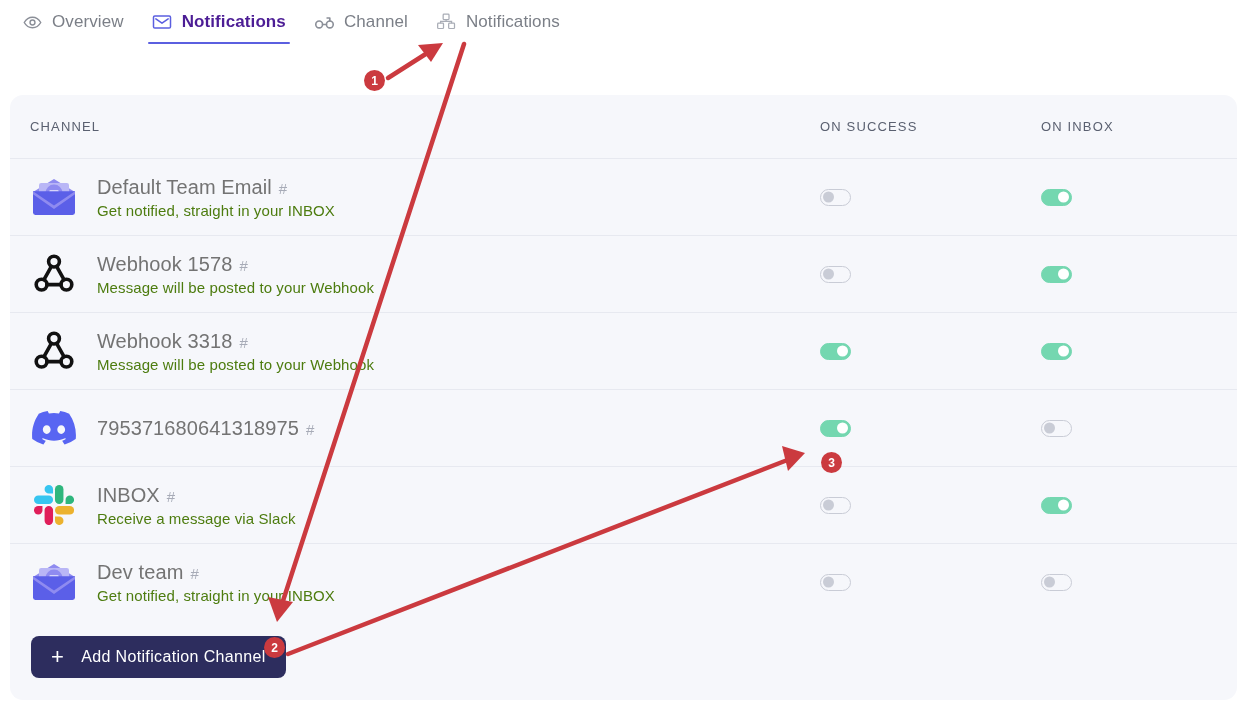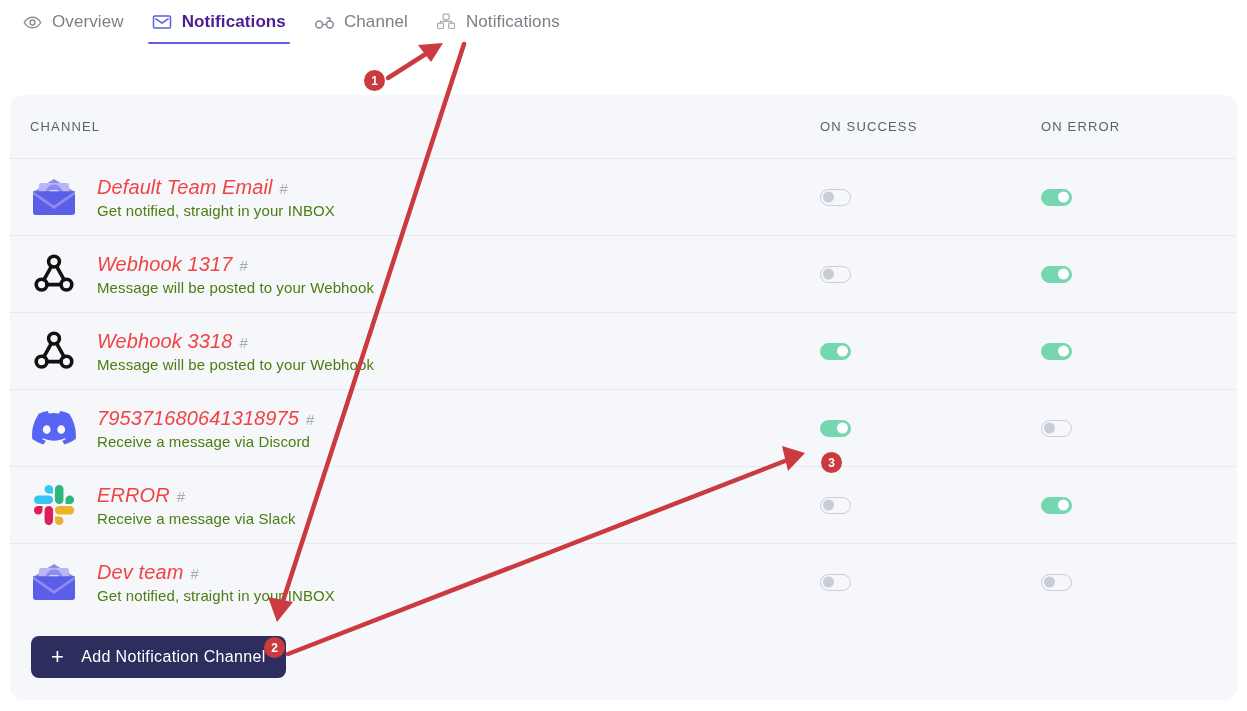--- a/index.html
+++ b/index.html
@@ -170,7 +170,7 @@
     <div class="thead">
       <div class="th-channel">CHANNEL</div>
       <div class="th-succ">ON SUCCESS</div>
-      <div class="th-err">ON ERROR</div>
+      <div class="th-err">ON INBOX</div>
     </div>
 
     <div class="row">

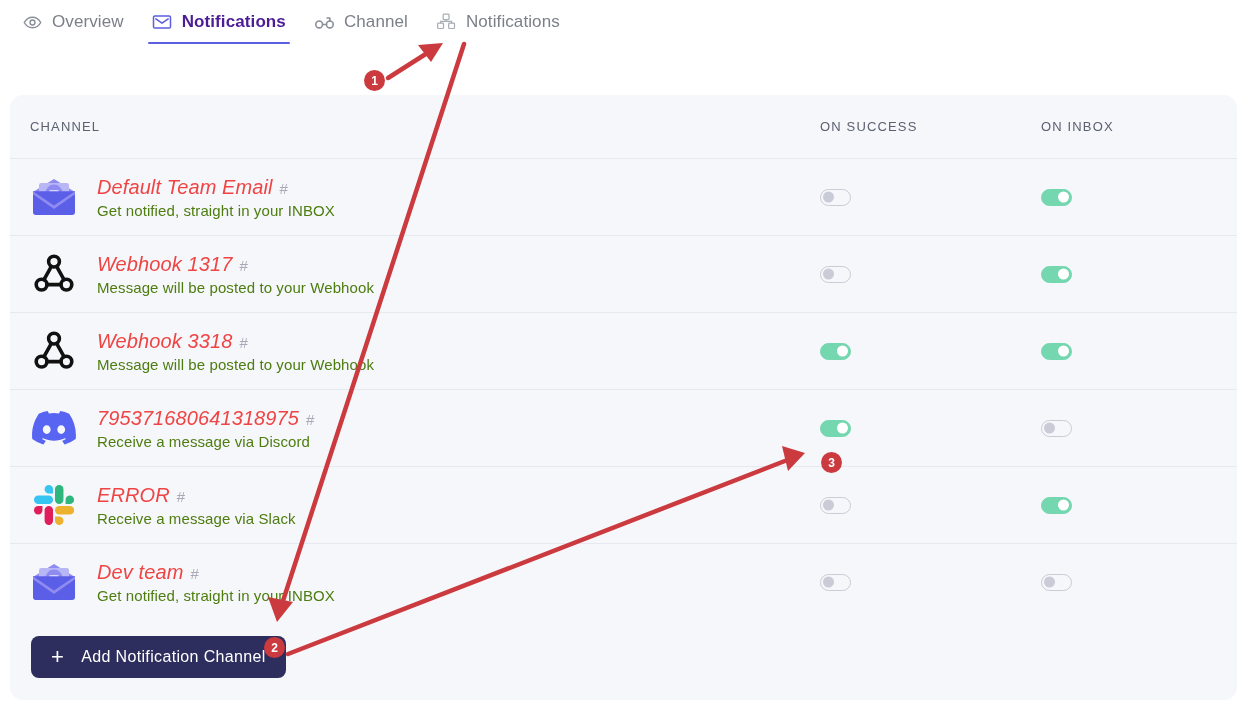--- a/index.html
+++ b/index.html
@@ -64,7 +64,7 @@
 
   .chan-text { display: flex; flex-direction: column; gap: 3px; }
   .chan-title-line { display: flex; align-items: baseline; gap: 7px; }
-  .chan-title { font-size: 20px; color: #ef4444; font-weight: 400; letter-spacing: .1px; font-style: italic; }
+  .chan-title { font-size: 20px; color: #737373; font-weight: 400; letter-spacing: .1px; }
   .chan-hash { font-size: 15px; color: #a7abb7; }
   .chan-sub { font-size: 15px; color: #4d7c0f; letter-spacing: .1px; }
 

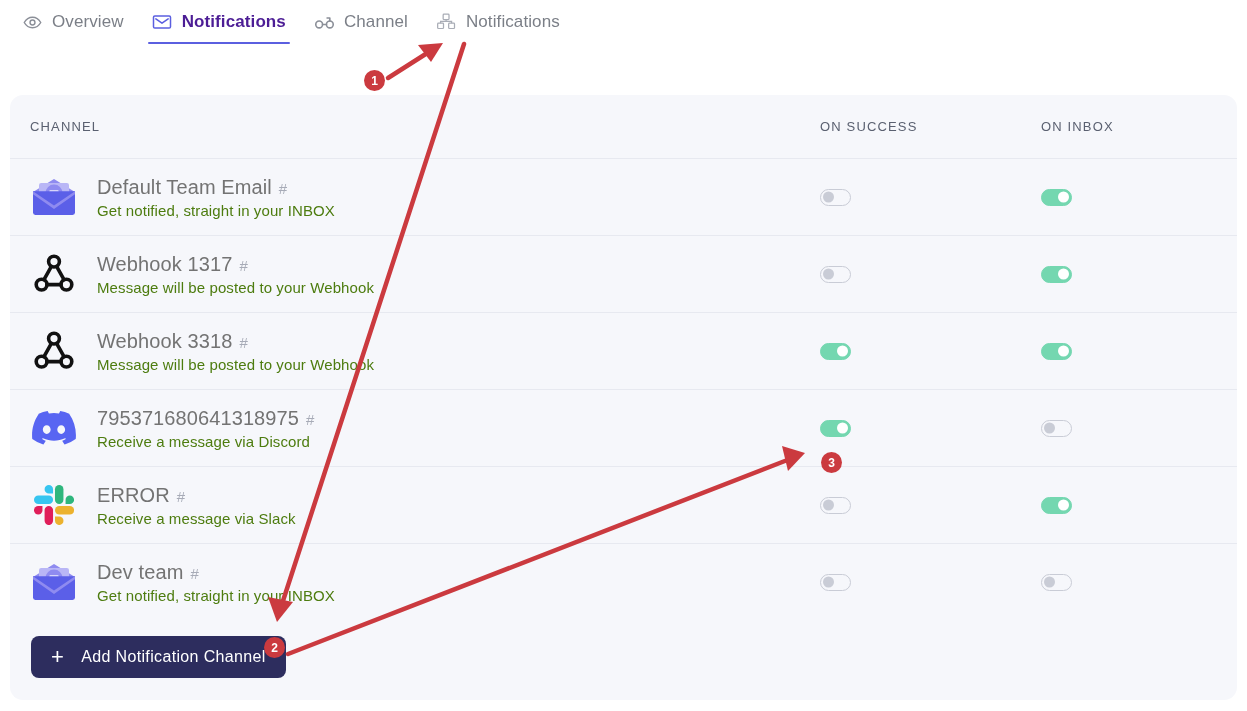--- a/index.html
+++ b/index.html
@@ -220,7 +220,7 @@
         </span>
         <span class="chan-text">
           <span class="chan-title-line">
-            <span class="chan-title">Webhook 1317</span>
+            <span class="chan-title">Webhook 1578</span>
             <span class="chan-hash">#</span>
           </span>
           <span class="chan-sub">Message will be posted to your Webhook</span>

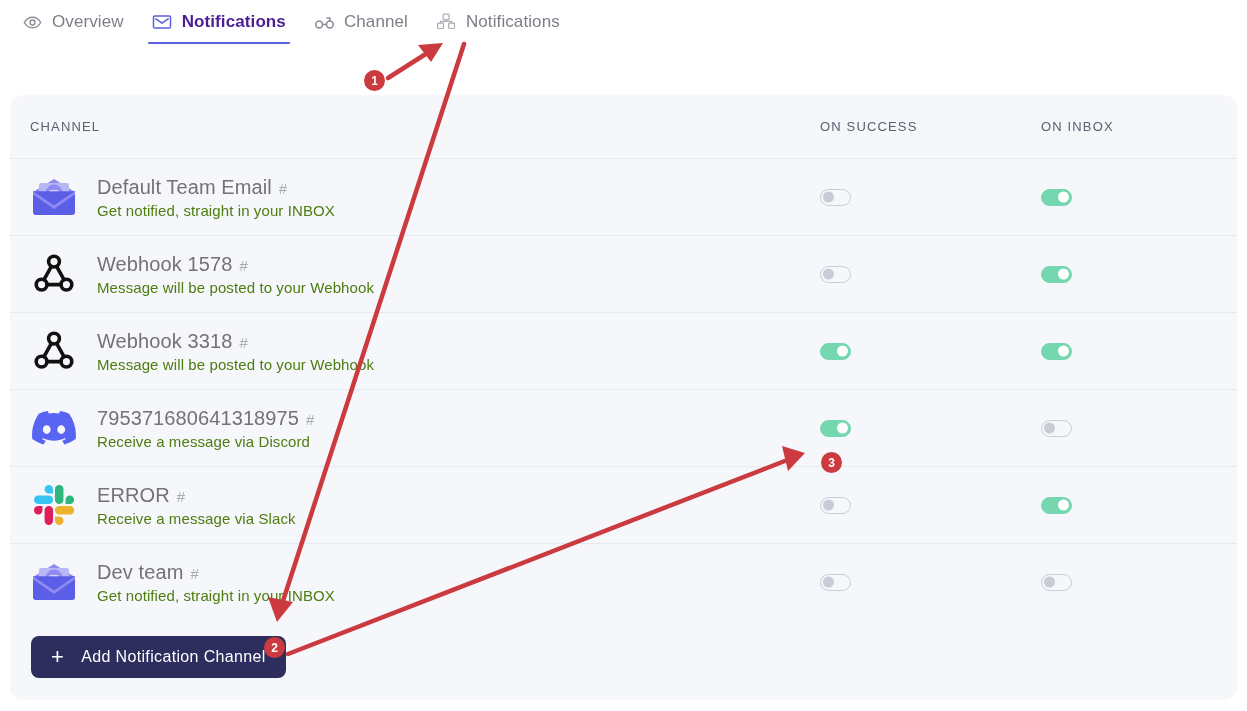--- a/index.html
+++ b/index.html
@@ -282,7 +282,6 @@
             <span class="chan-title">795371680641318975</span>
             <span class="chan-hash">#</span>
           </span>
-          <span class="chan-sub">Receive a message via Discord</span>
         </span>
       </div>
       <div class="cell-succ">

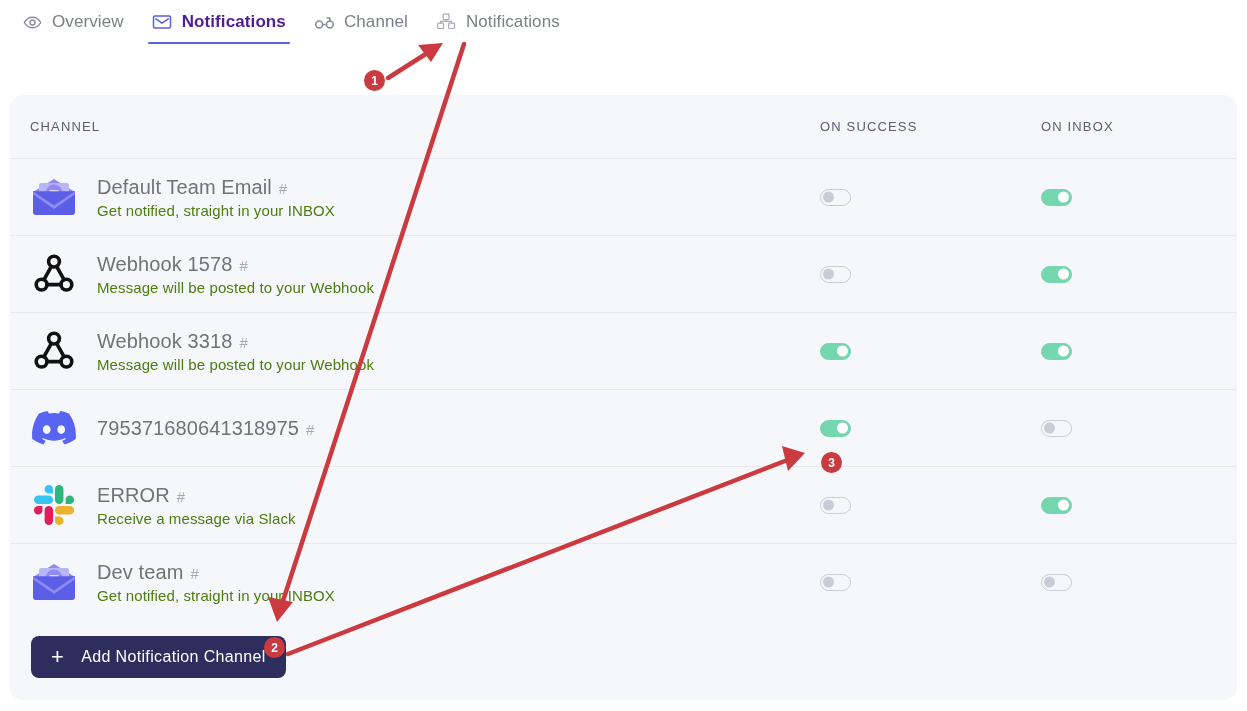--- a/index.html
+++ b/index.html
@@ -312,7 +312,7 @@
         </span>
         <span class="chan-text">
           <span class="chan-title-line">
-            <span class="chan-title">ERROR</span>
+            <span class="chan-title">INBOX</span>
             <span class="chan-hash">#</span>
           </span>
           <span class="chan-sub">Receive a message via Slack</span>

